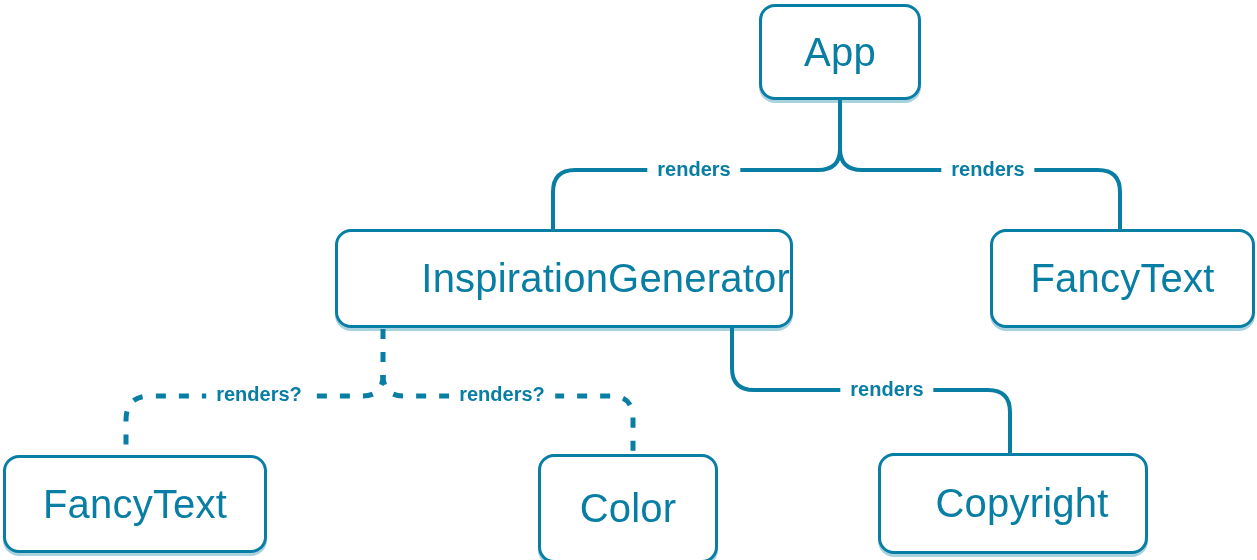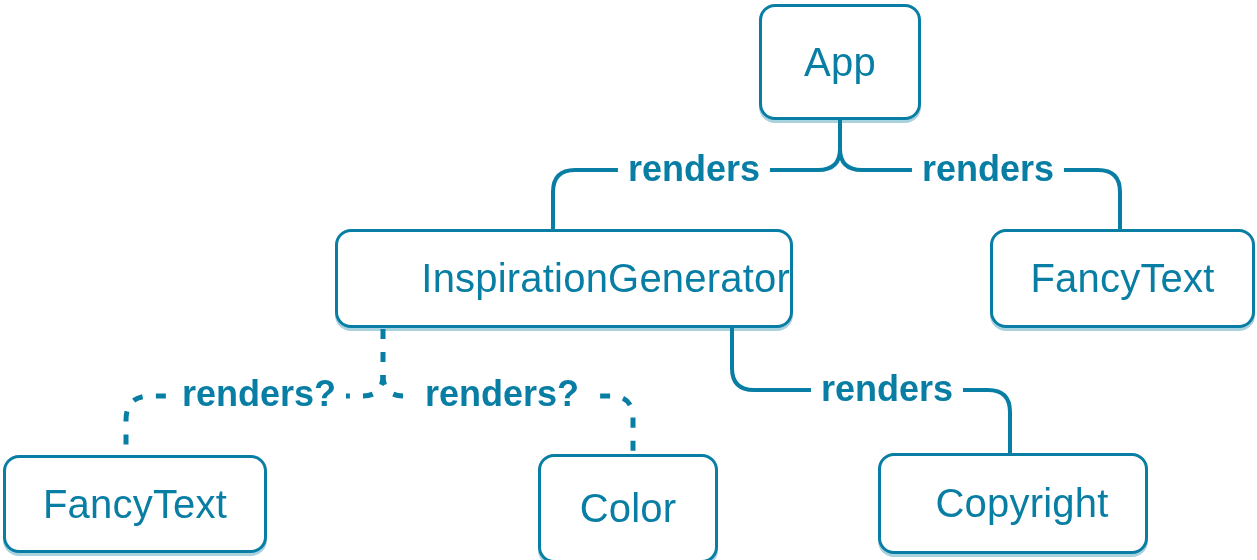--- a/index.html
+++ b/index.html
@@ -52,7 +52,7 @@
     white-space: nowrap;
   }
   
-  .node-app            { left: 759px; top: 4px;   width: 162px; height: 116px;  }
+  .node-app            { left: 759px; top: 4px;   width: 162px; height: 96px;  }
   .node-insp           { left: 335px; top: 229px; width: 458px; height: 99px; justify-content: flex-end;  }
   .node-fancy-top      { left: 990px; top: 229px; width: 265px; height: 99px;  }
   .node-fancy-bottom   { left: 3px;   top: 455px; width: 264px; height: 98px;  }

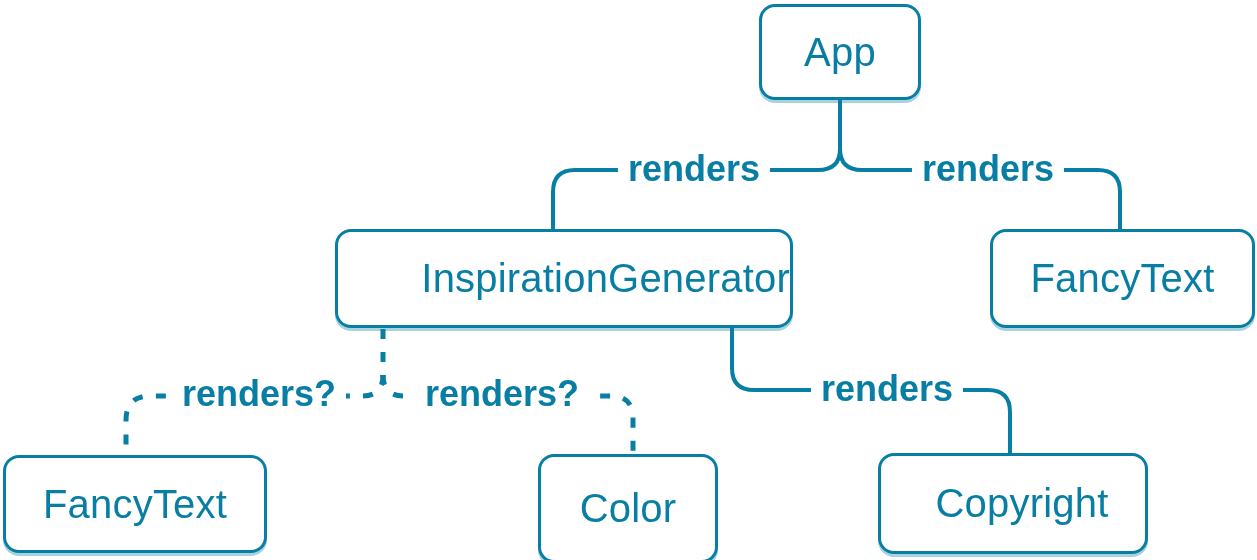--- a/index.html
+++ b/index.html
@@ -47,7 +47,7 @@
     background: #ffffff;
     padding: 2px 10px;
     color: var(--accent);
-    font-size: 36px;
+    font-size: 20px;
     font-weight: 700;
     white-space: nowrap;
   }

